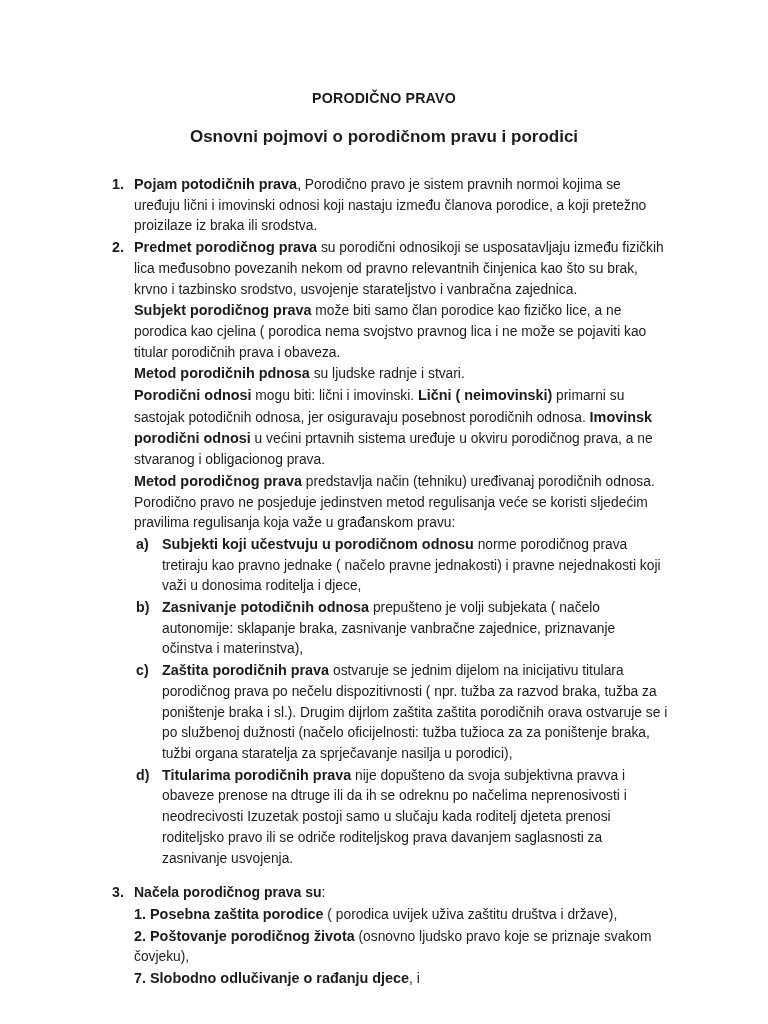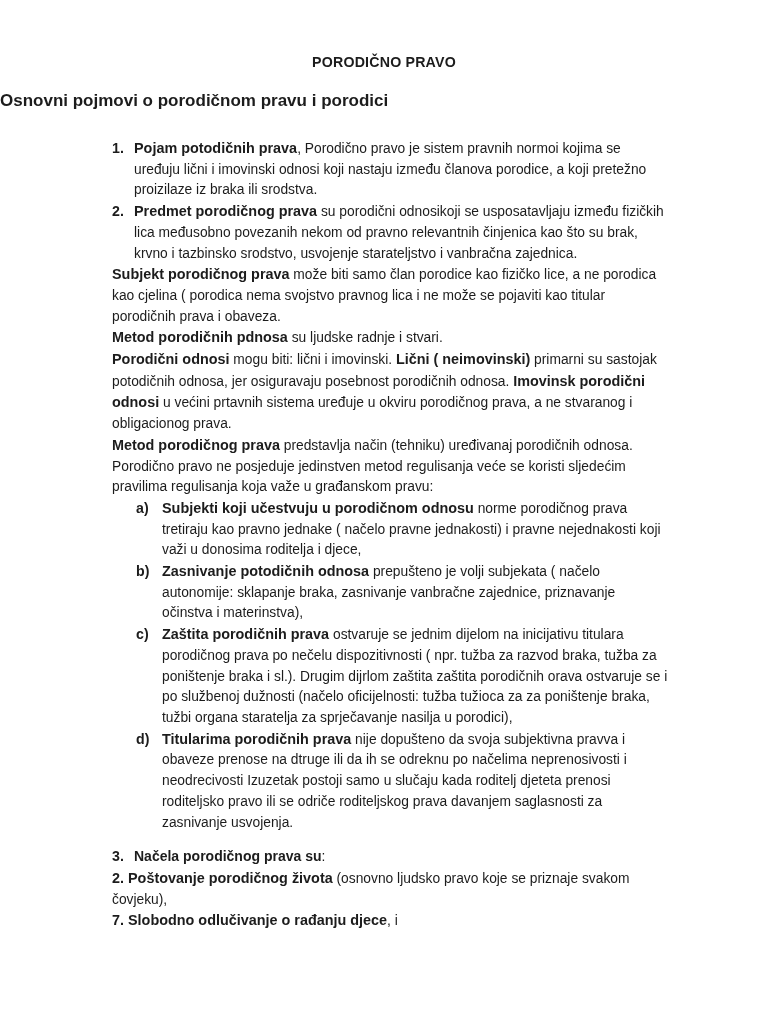--- a/index.html
+++ b/index.html
@@ -18,7 +18,7 @@
     box-sizing: border-box;
   }
   .doc-title {
-    padding-top: 52px;
+    padding-top: 88px;
     text-align: center;
     font-weight: 700;
     font-size: 14.2px;

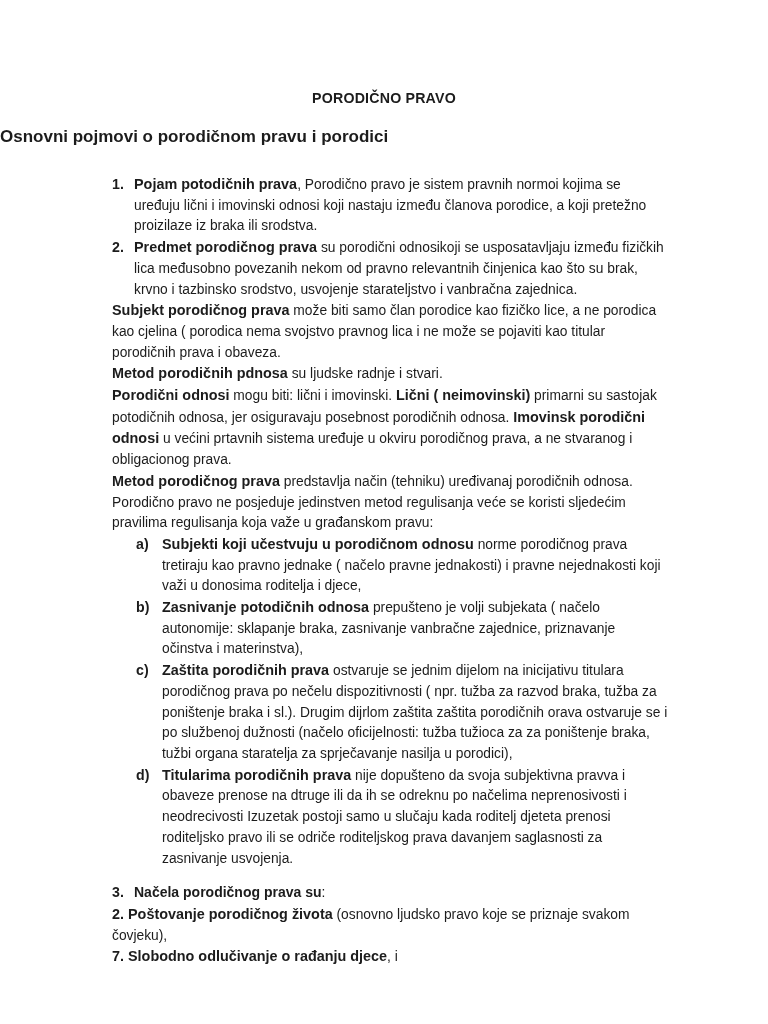--- a/index.html
+++ b/index.html
@@ -27,7 +27,7 @@
   }
   .doc-subtitle {
     margin-top: 17px;
-    text-align: left;
+    text-align: center;
     font-weight: 700;
     font-size: 17px;
     line-height: 24px;

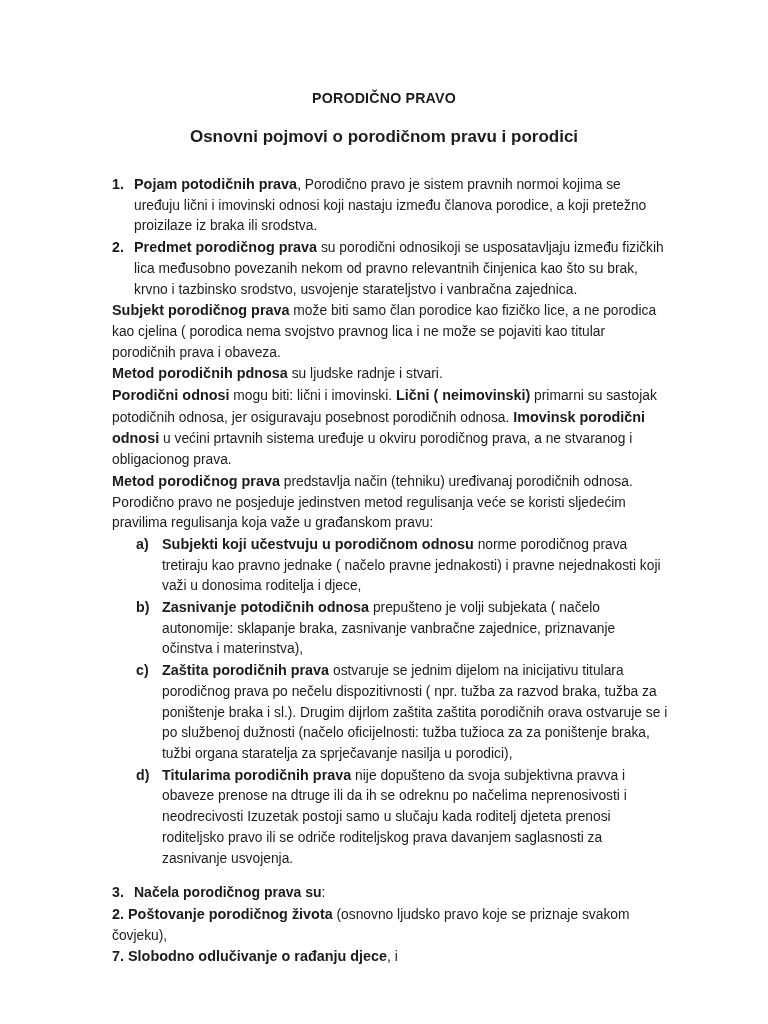--- a/index.html
+++ b/index.html
@@ -47,7 +47,7 @@
     font-size: 14.2px;
   }
   .numbered { padding-left: 22px; }
-  .para     { }
+  .para     { margin-left: 22px; }
   .lettered { margin-left: 24px; padding-left: 26px; }
   .gap      { margin-top: 13px; }
   .b { font-weight: 700; font-size: 14.4px; }

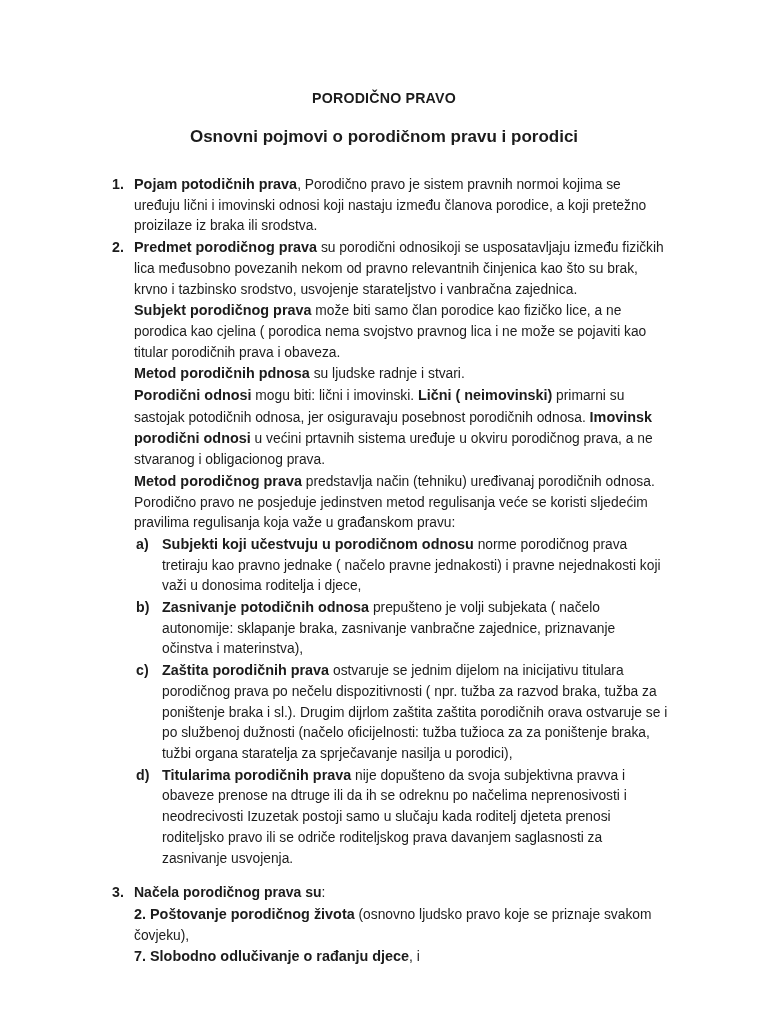--- a/index.html
+++ b/index.html
@@ -72,6 +72,7 @@
       <div class="block lettered"><span class="marker">c)</span><span class="runs"><span class="b">Zaštita porodičnih prava</span><span class="r"> ostvaruje se jednim dijelom na inicijativu titulara porodičnog prava po nečelu dispozitivnosti ( npr. tužba za razvod braka, tužba za poništenje braka i sl.). Drugim dijrlom zaštita zaštita porodičnih orava ostvaruje se i po službenoj dužnosti (načelo oficijelnosti: tužba tužioca za za poništenje braka, tužbi organa staratelja za sprječavanje nasilja u porodici),</span></span></div>
       <div class="block lettered"><span class="marker">d)</span><span class="runs"><span class="b">Titularima porodičnih prava</span><span class="r"> nije dopušteno da svoja subjektivna pravva i obaveze prenose na dtruge ili da ih se odreknu po načelima neprenosivosti i neodrecivosti Izuzetak postoji samo u slučaju kada roditelj djeteta prenosi roditeljsko pravo ili se odriče roditeljskog prava davanjem saglasnosti za zasnivanje usvojenja.</span></span></div>
       <div class="block numbered gap big"><span class="marker">3.</span><span class="runs"><span class="b">Načela porodičnog prava su</span><span class="r">:</span></span></div>
+      <div class="block para"><span class="runs"><span class="b">1. Posebna zaštita porodice</span><span class="r"> ( porodica uvijek uživa zaštitu društva i države),</span></span></div>
       <div class="block para"><span class="runs"><span class="b">2. Poštovanje porodičnog života</span><span class="r"> (osnovno ljudsko pravo koje se priznaje svakom čovjeku),</span></span></div>
       <div class="block para"><span class="runs"><span class="b">7. Slobodno odlučivanje o rađanju djece</span><span class="r">, i</span></span></div>
     </div>

